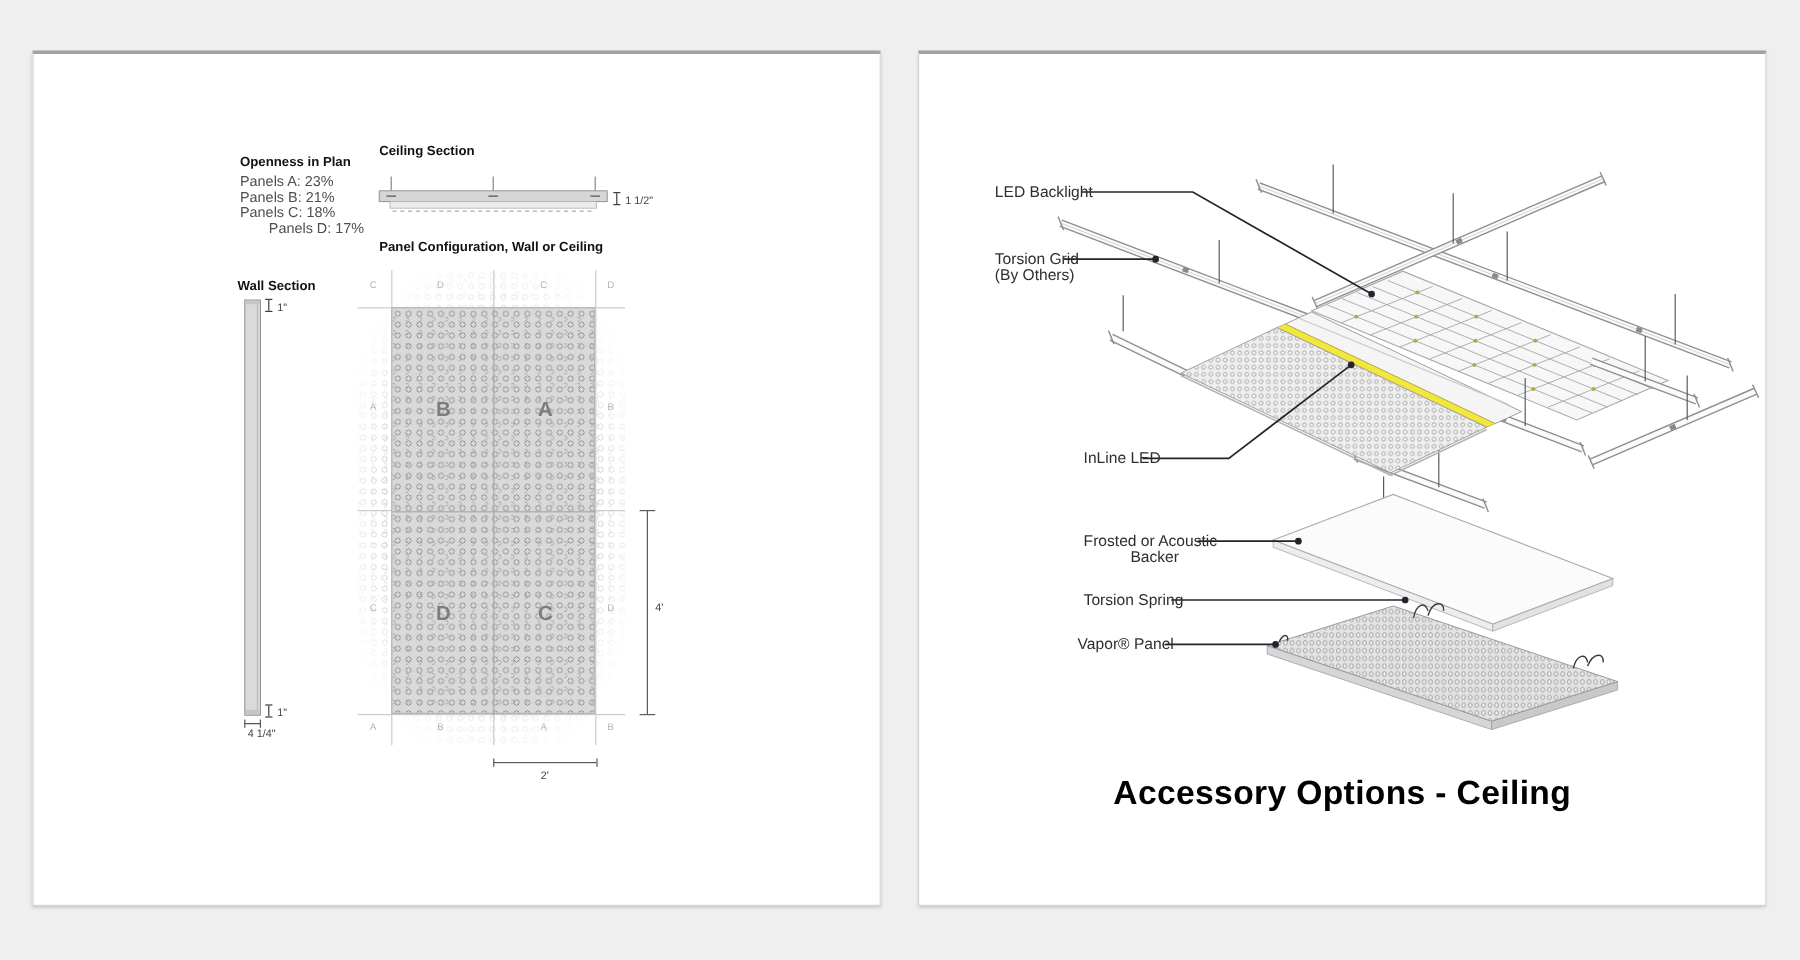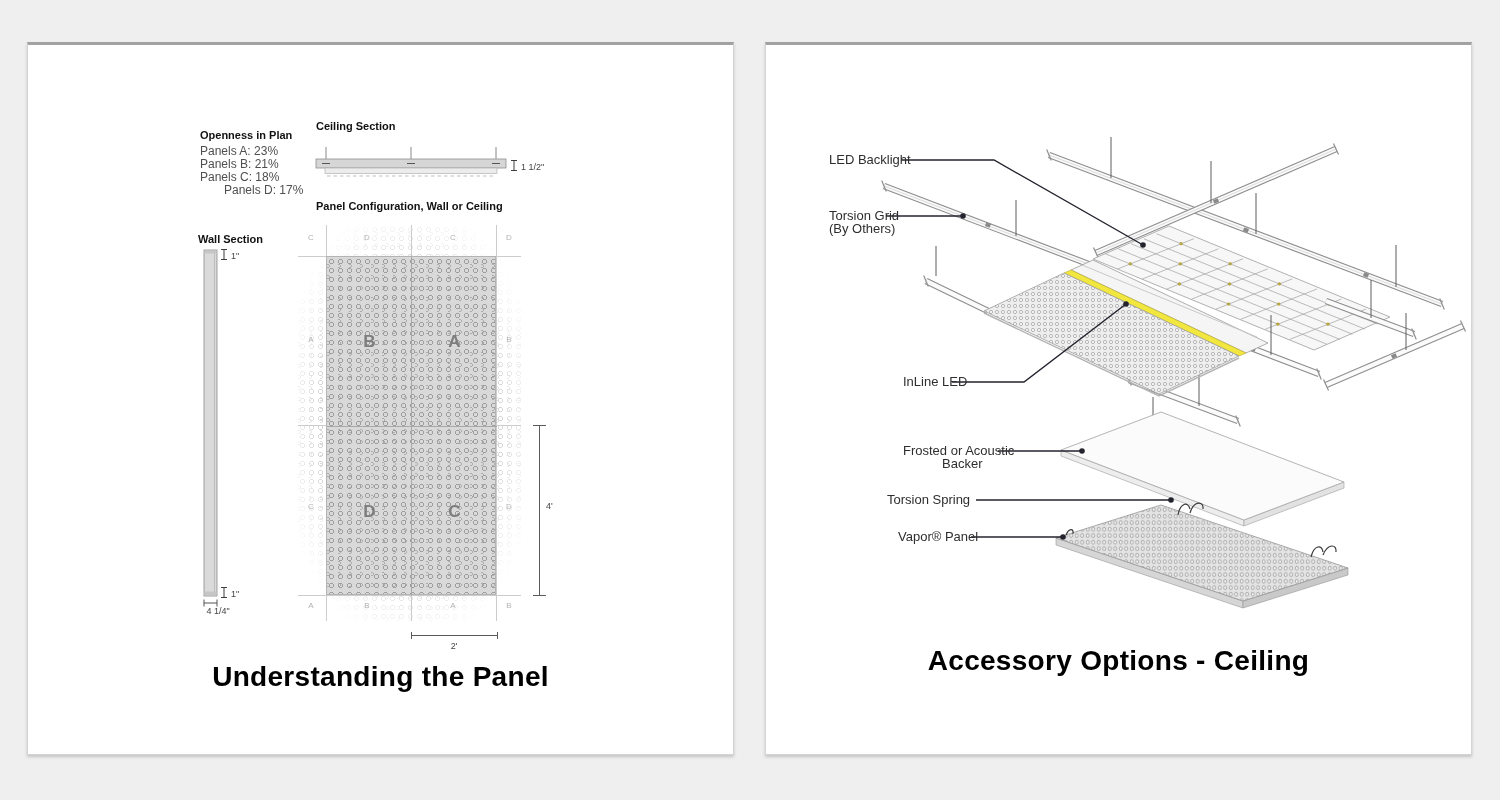--- a/index.html
+++ b/index.html
@@ -329,7 +329,7 @@
     <span style="display:block;">Frosted or Acoustic</span>
     <span style="display:block;padding-left:39px;">Backer</span>
   </div>
-  <div class="right-label" style="left:121px;top:449px;">Torsion Spring</div>
+  <div class="right-label" style="left:137px;top:449px;">Torsion Spring</div>
   <div class="right-label" style="left:132px;top:486px;">Vapor® Panel</div>
 
   <div class="page-title" style="top:600px;">Accessory Options - Ceiling</div>

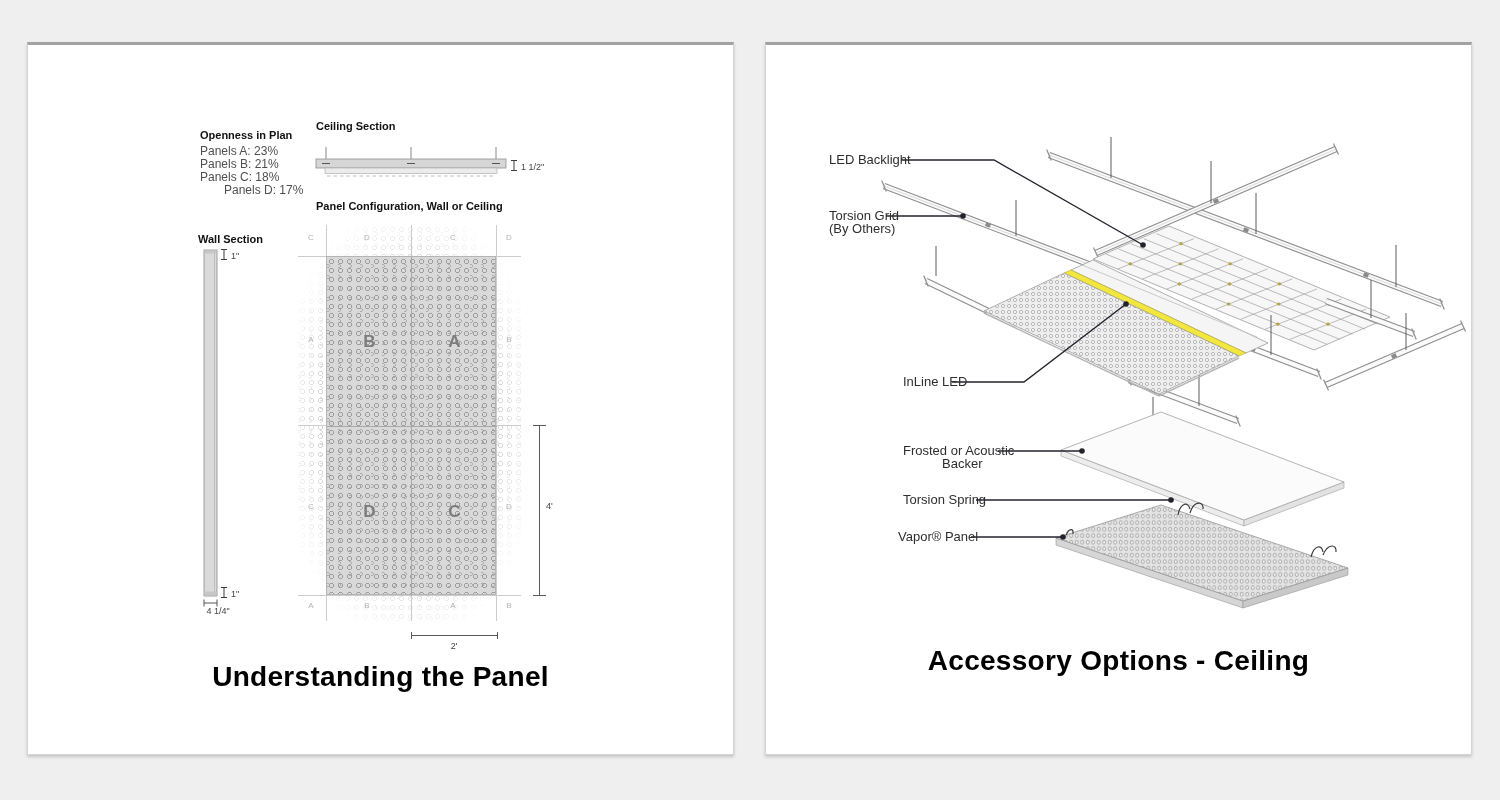--- a/index.html
+++ b/index.html
@@ -150,7 +150,6 @@
   <div class="dline" style="left:469px;top:587px;width:1px;height:7px;"></div>
   <div class="abs dim-label" style="left:383px;top:596px;width:86px;text-align:center;">2'</div>
 
-  <div class="page-title" style="top:616px;">Understanding the Panel</div>
 </div>
 
 <div class="page" id="right-page">

